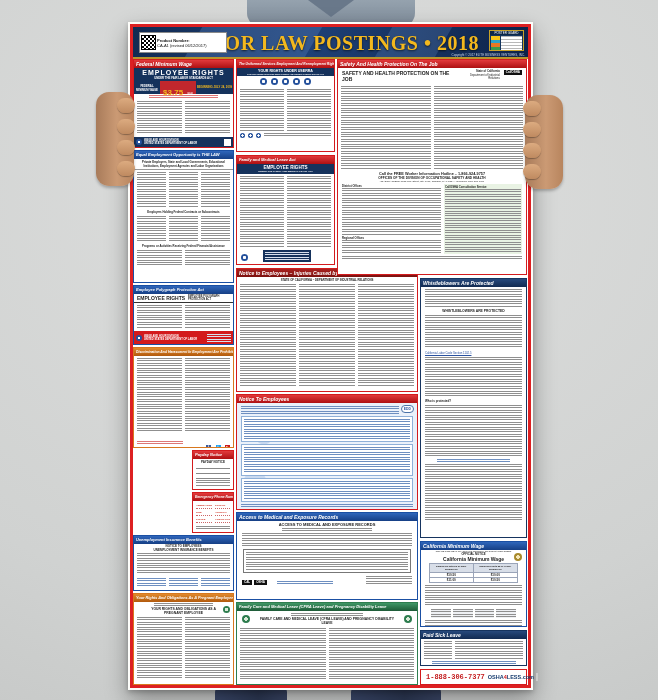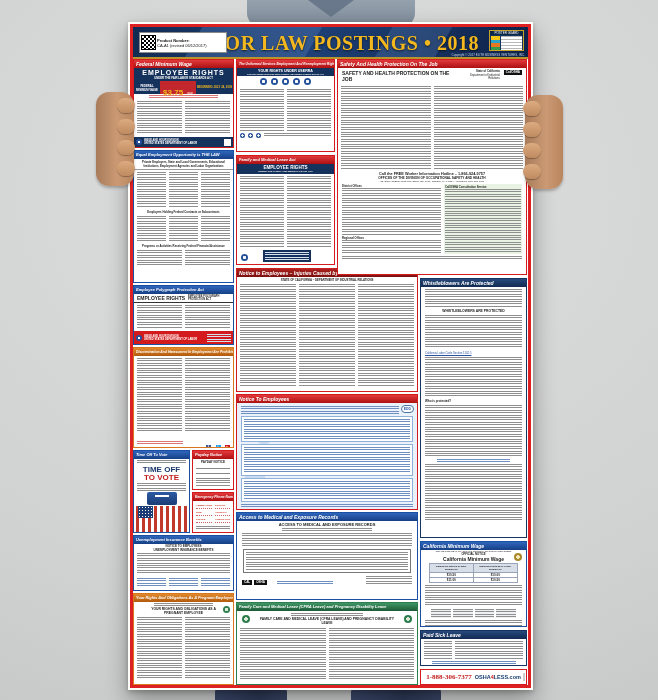--- a/index.html
+++ b/index.html
@@ -208,17 +208,6 @@
      </div>
    </section>
 
-   <section class="sec sec-blue" style="left:0;top:391px;width:57px;height:83px">
-     <div class="bar bar-blue b-sm">Time Off To Vote</div>
-     <div class="tl" style="height:5px;margin:1px 3px"></div>
-     <div class="bh" style="font-size:8px;color:#1c3a6b;line-height:8px">TIME OFF</div>
-     <div class="bh" style="font-size:8px;color:#c21b1b;line-height:8px">TO VOTE</div>
-     <div class="tl" style="height:8px;margin:1px 3px"></div>
-     <div class="vbox"></div>
-     <div class="vflag">
-       <div class="vcanton"></div>
-     </div>
-   </section>
 
    <section class="sec sec-red" style="left:59px;top:391px;width:42px;height:40px">
      <div class="bar bar-red b-sm">Payday Notice</div>

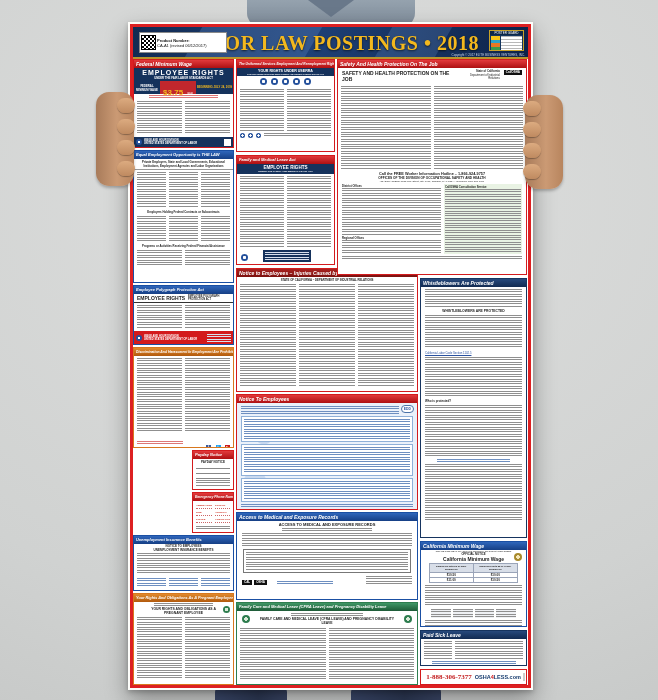--- a/index.html
+++ b/index.html
@@ -73,7 +73,7 @@
 
   
   .fbox{position:absolute;border:1px solid #d31a1c;background:#fff;display:flex;align-items:center;gap:3px;padding:2px}
-  .fphone{font-family:Liberation Serif, serif;font-weight:bold;font-size:7px;color:#c31a1c;white-space:nowrap}
+  .fphone{font-family:Liberation Mono, monospace;font-weight:bold;font-size:7px;color:#c31a1c;white-space:nowrap}
   .fbrand{font-weight:bold;font-size:5.5px;white-space:nowrap}
   .fb-b{color:#153a6d}.fb-r{color:#d11a1c}
   .fflag{width:10px;height:6px;background:repeating-linear-gradient(180deg,#c0392b 0 1px,#fff 1px 2px);outline:1px solid #ccc}

